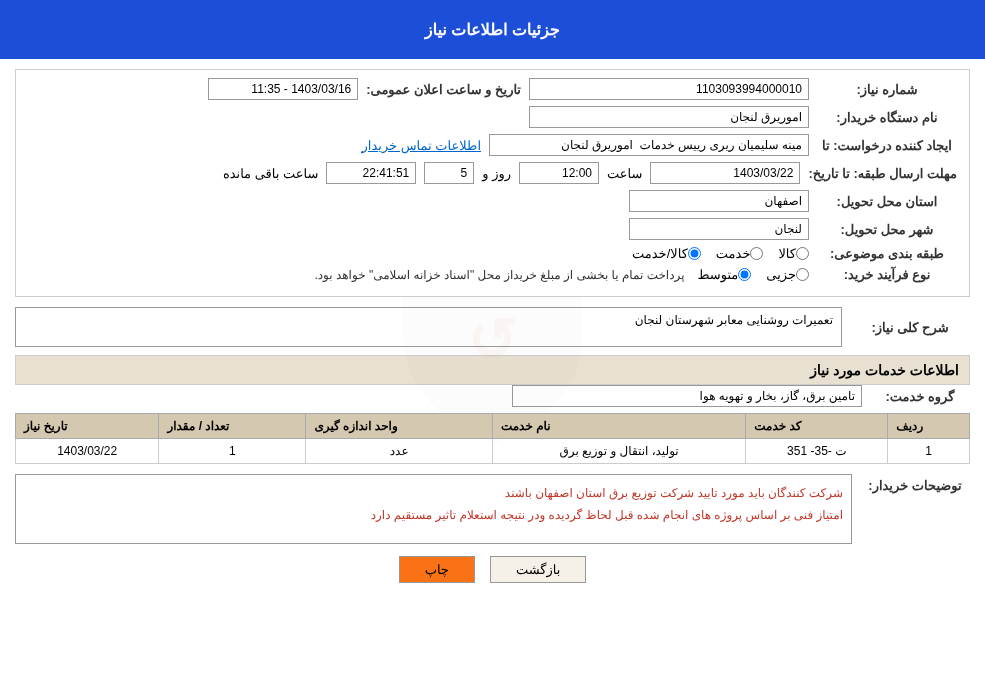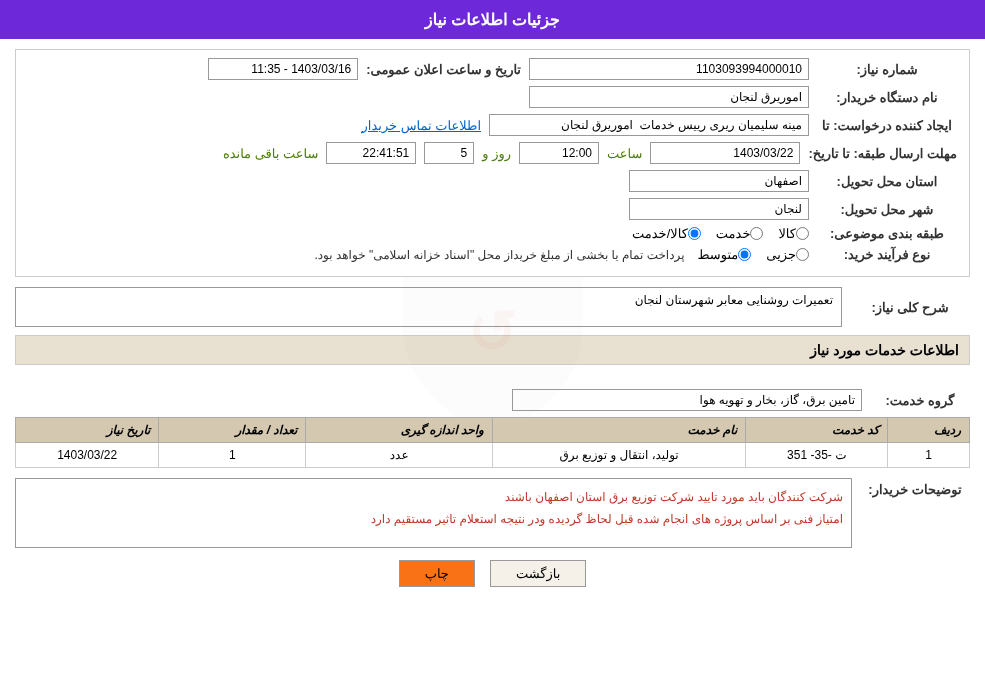--- a/index.html
+++ b/index.html
@@ -16,10 +16,10 @@
       margin: 0 auto;
     }
     .header-bar {
-      background: #6d28d9;
+      background: #1d4ed8;
       color: #fff;
       text-align: center;
-      padding: 10px 0;
+      padding: 20px 0;
       font-size: 16px;
       font-weight: bold;
     }

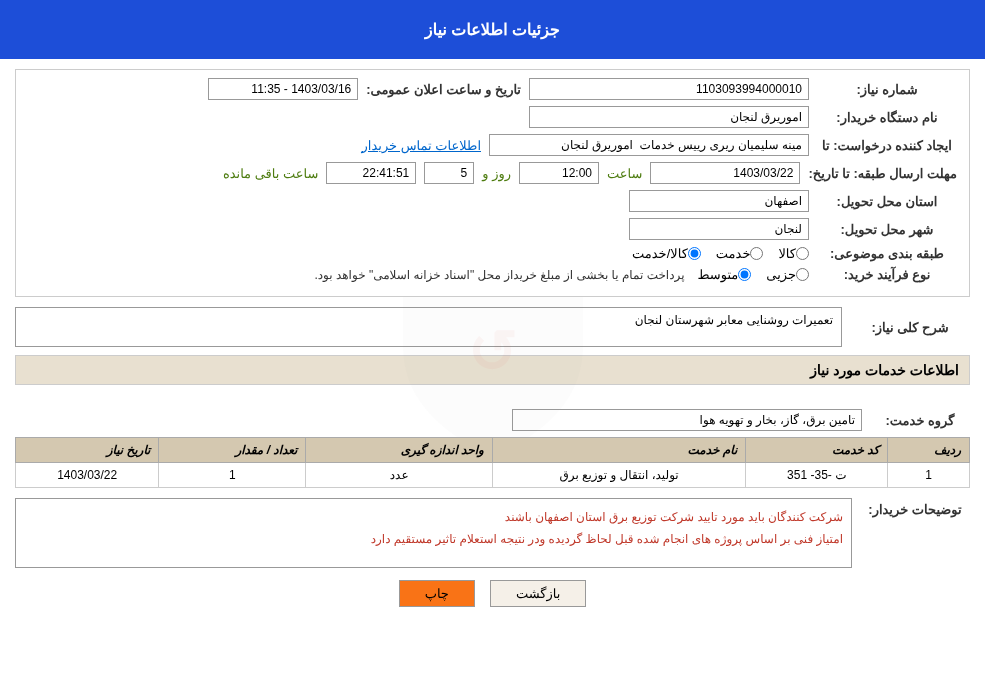--- a/index.html
+++ b/index.html
@@ -83,7 +83,7 @@
     }
     .radio-item input[type="radio"] { margin: 0; }
     .deadline-label-part {
-      color: #4d7c0f;
+      color: #000000;
       white-space: nowrap;
     }
     

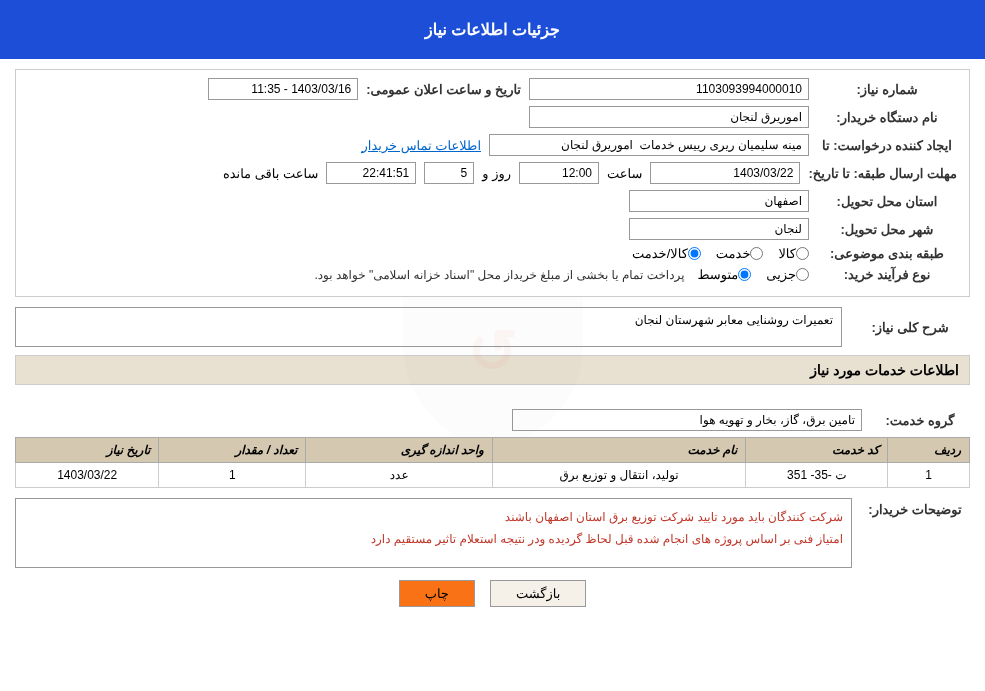--- a/index.html
+++ b/index.html
@@ -68,7 +68,7 @@
       padding: 6px 10px;
       font-weight: bold;
       font-size: 14px;
-      margin-bottom: 24px;
+      margin-bottom: 0;
       text-align: right;
     }
     .radio-group {

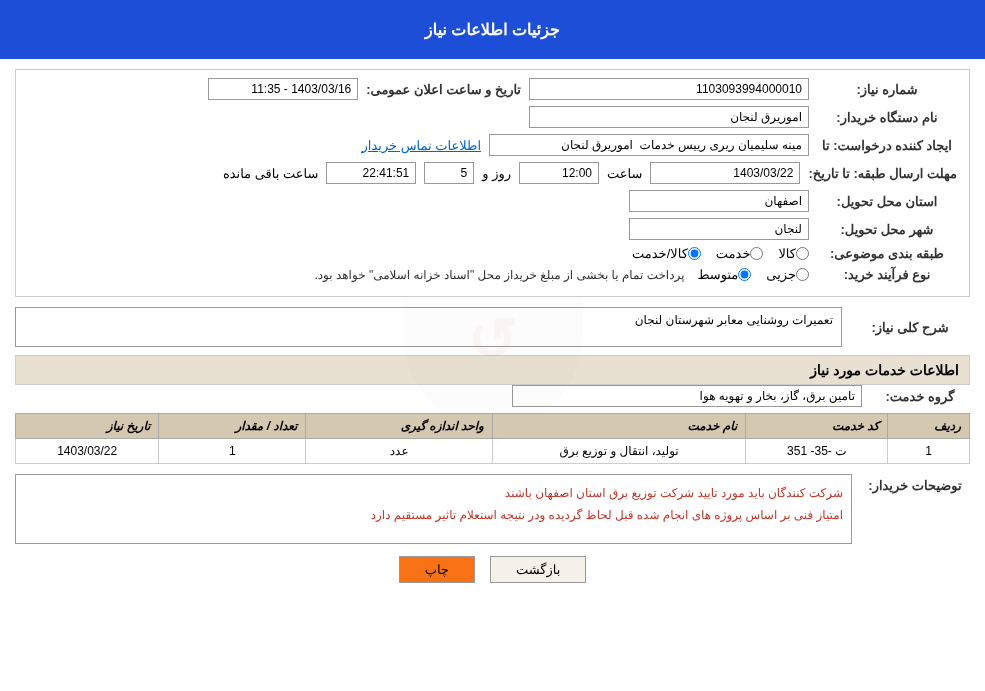--- a/index.html
+++ b/index.html
@@ -97,9 +97,8 @@
       background: #d4c8b0;
       border: 1px solid #aaa;
       padding: 5px 8px;
-      text-align: right;
+      text-align: left;
       font-weight: bold;
-      font-style: italic;
     }
     .services-table td {
       border: 1px solid #ccc;

